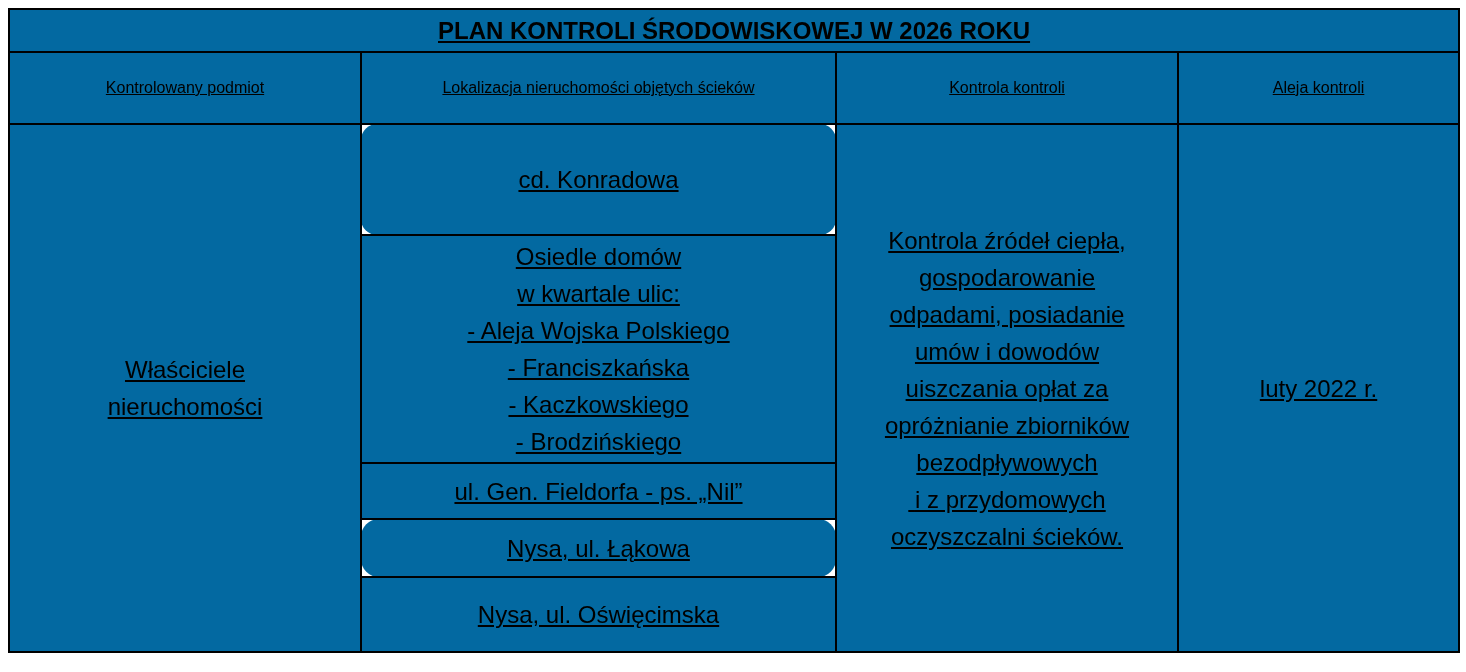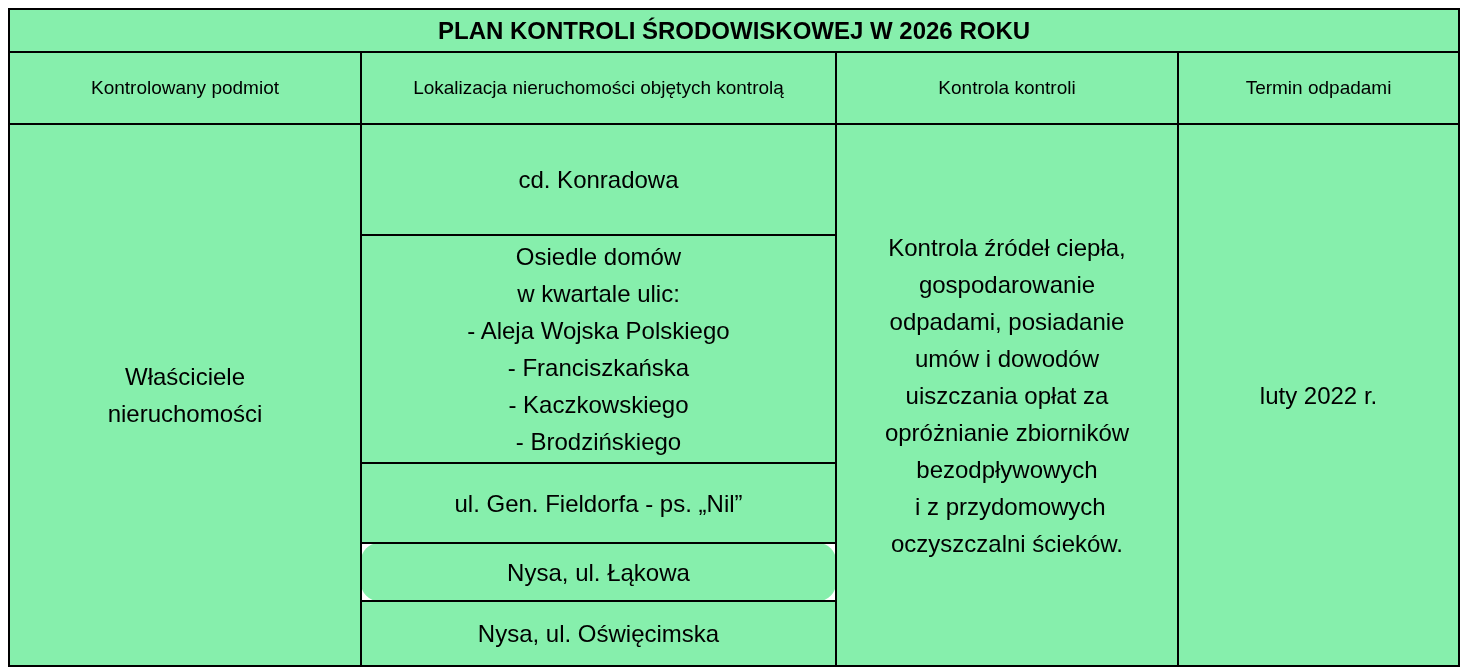--- a/index.html
+++ b/index.html
@@ -19,7 +19,7 @@
   }
   table.plan td {
     border: 2px solid #000000;
-    background: #86efac;
+    background: #0369a1;
     text-align: center;
     vertical-align: middle;
     font-size: 24px;
@@ -27,6 +27,7 @@
     padding: 2px 6px;
     box-sizing: border-box;
     overflow: hidden;
+    text-decoration: underline;
   }
   td.title-cell {
     height: 40px;

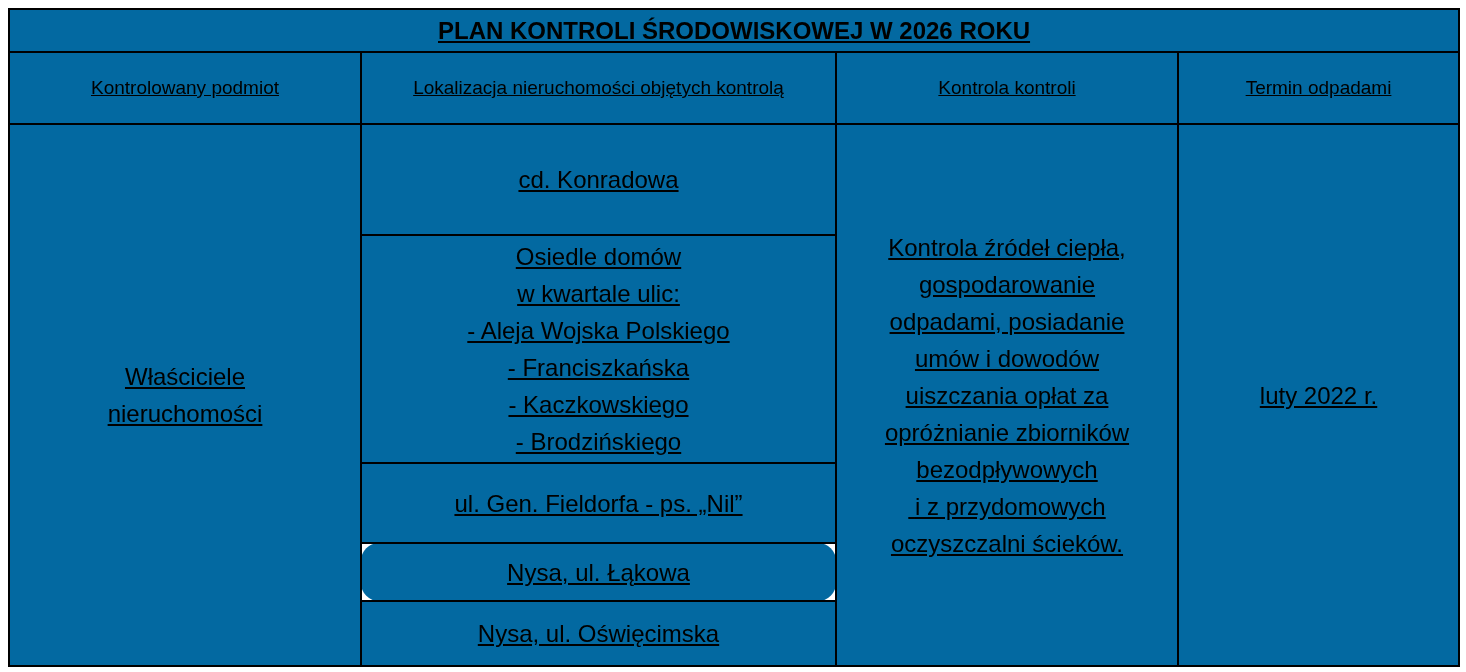--- a/index.html
+++ b/index.html
@@ -38,7 +38,7 @@
   }
   tr.header-row td {
     height: 72px;
-    font-size: 19px;
+    font-size: 16px;
     line-height: 36px;
     font-weight: normal;
   }

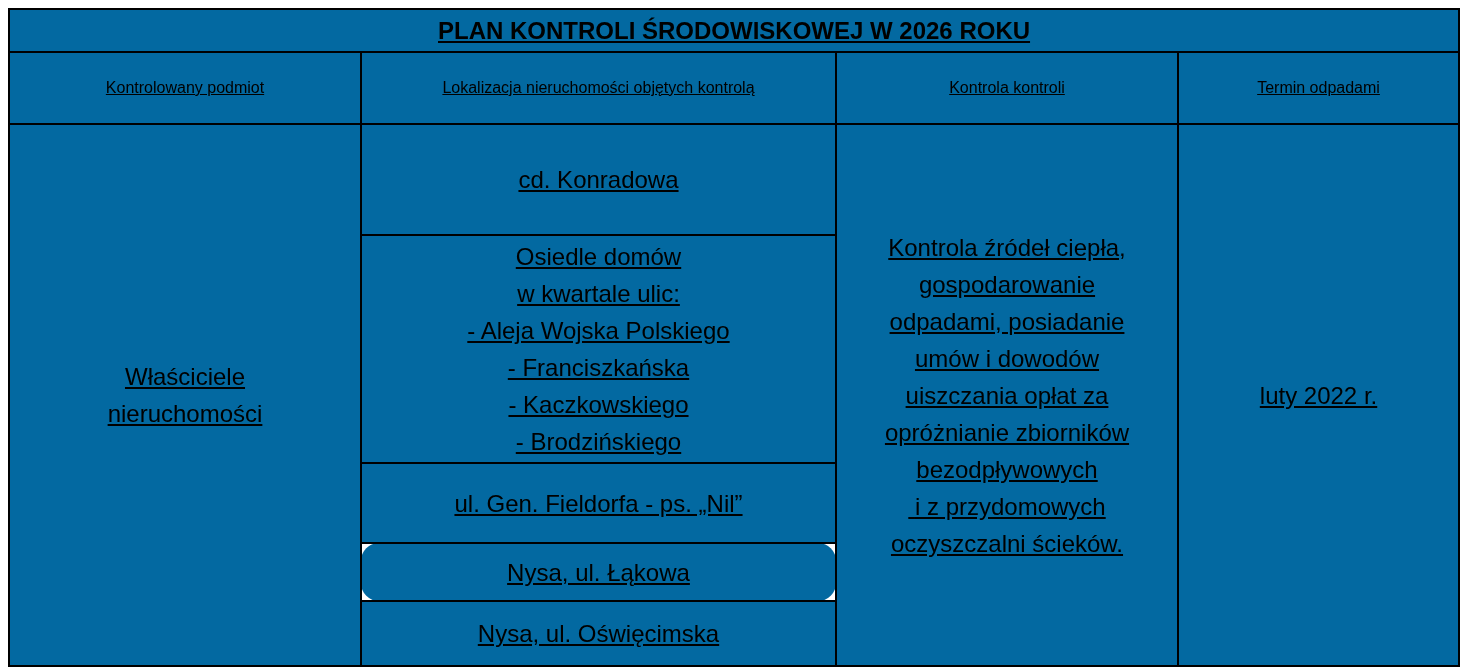--- a/index.html
+++ b/index.html
@@ -76,7 +76,7 @@
     </tr>
     <tr class="header-row">
       <td>Kontrolowany podmiot</td>
-      <td>Lokalizacja nieruchomości objętych kontrolą</td>
+      <td>Lokalizacja nieruchomości objętych ścieków</td>
       <td>Kontrola kontroli</td>
       <td>Termin odpadami</td>
     </tr>

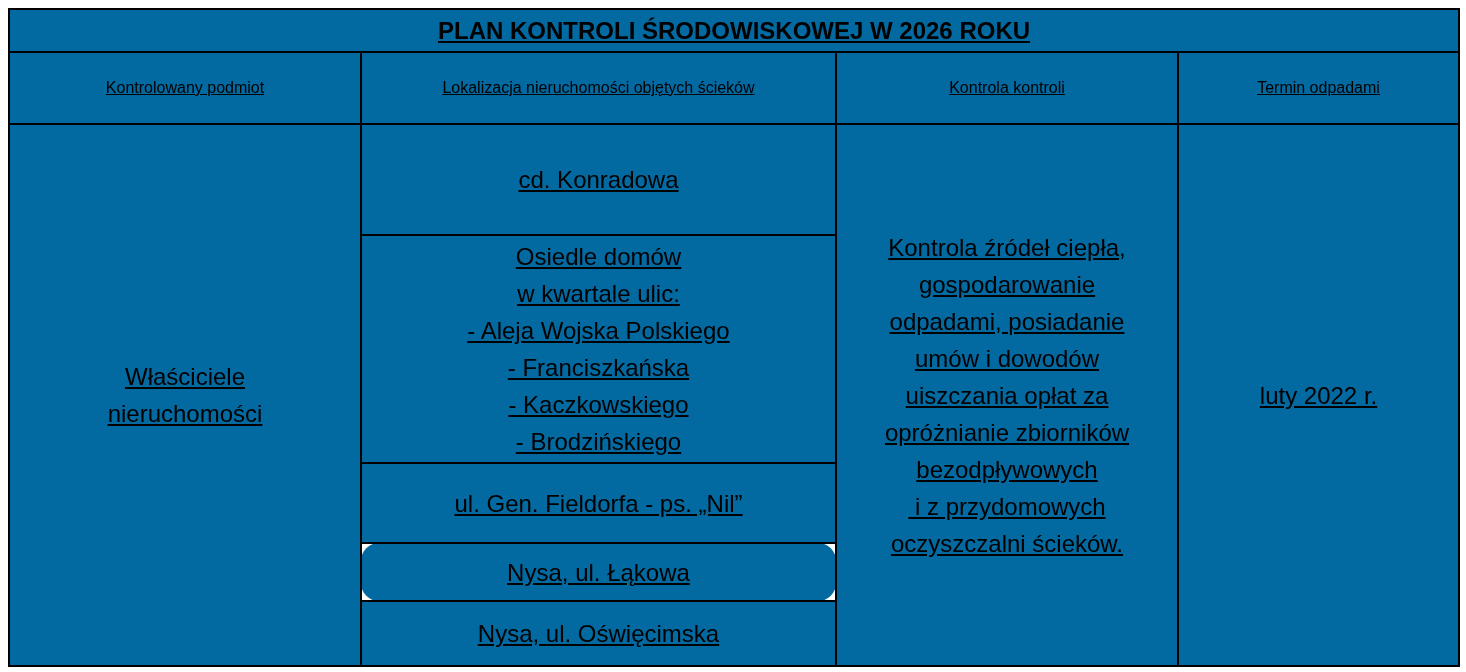--- a/index.html
+++ b/index.html
@@ -78,7 +78,7 @@
       <td>Kontrolowany podmiot</td>
       <td>Lokalizacja nieruchomości objętych ścieków</td>
       <td>Kontrola kontroli</td>
-      <td>Termin odpadami</td>
+      <td>Aleja kontroli</td>
     </tr>
     <tr>
       <td rowspan="5" class="subject-cell">Właściciele

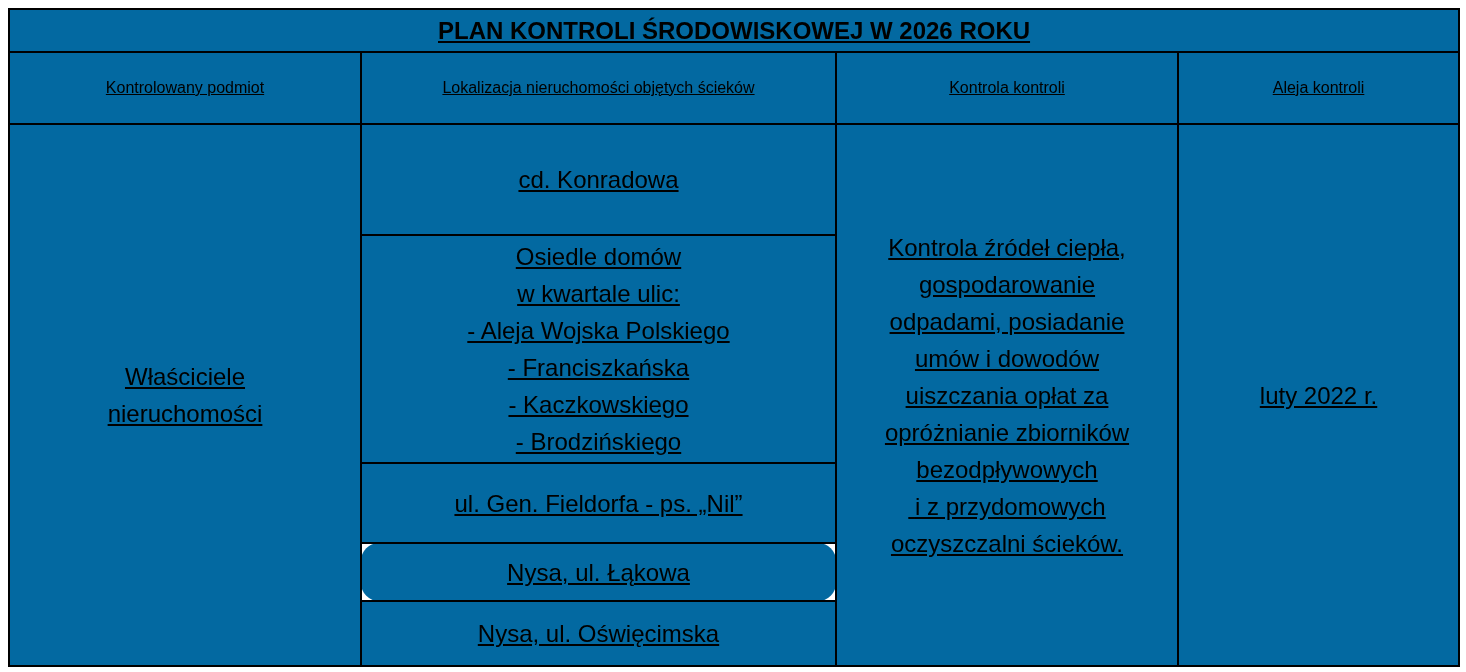--- a/index.html
+++ b/index.html
@@ -54,7 +54,7 @@
     padding-left: 14px;
     padding-right: 10px;
   }
-  td.h-a { height: 111px; }
+  td.h-a { height: 111px; border-radius: 16px; }
   td.h-b { height: 218px; }
   td.h-c { height: 80px;  }
   td.h-d { height: 58px; border-radius: 18px;  }

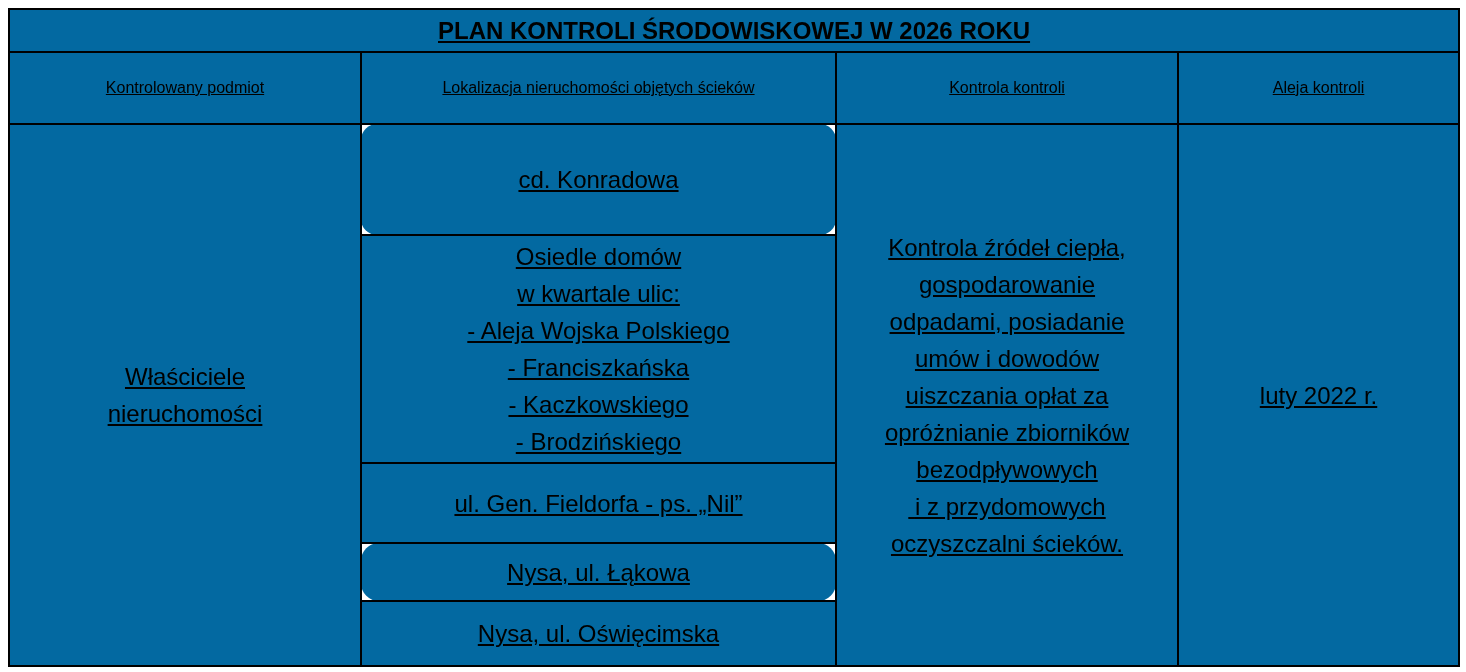--- a/index.html
+++ b/index.html
@@ -56,7 +56,7 @@
   }
   td.h-a { height: 111px; border-radius: 16px; }
   td.h-b { height: 218px; }
-  td.h-c { height: 80px;  }
+  td.h-c { height: 56px;  }
   td.h-d { height: 58px; border-radius: 18px;  }
   td.h-e { height: 65px;  }
 </style>

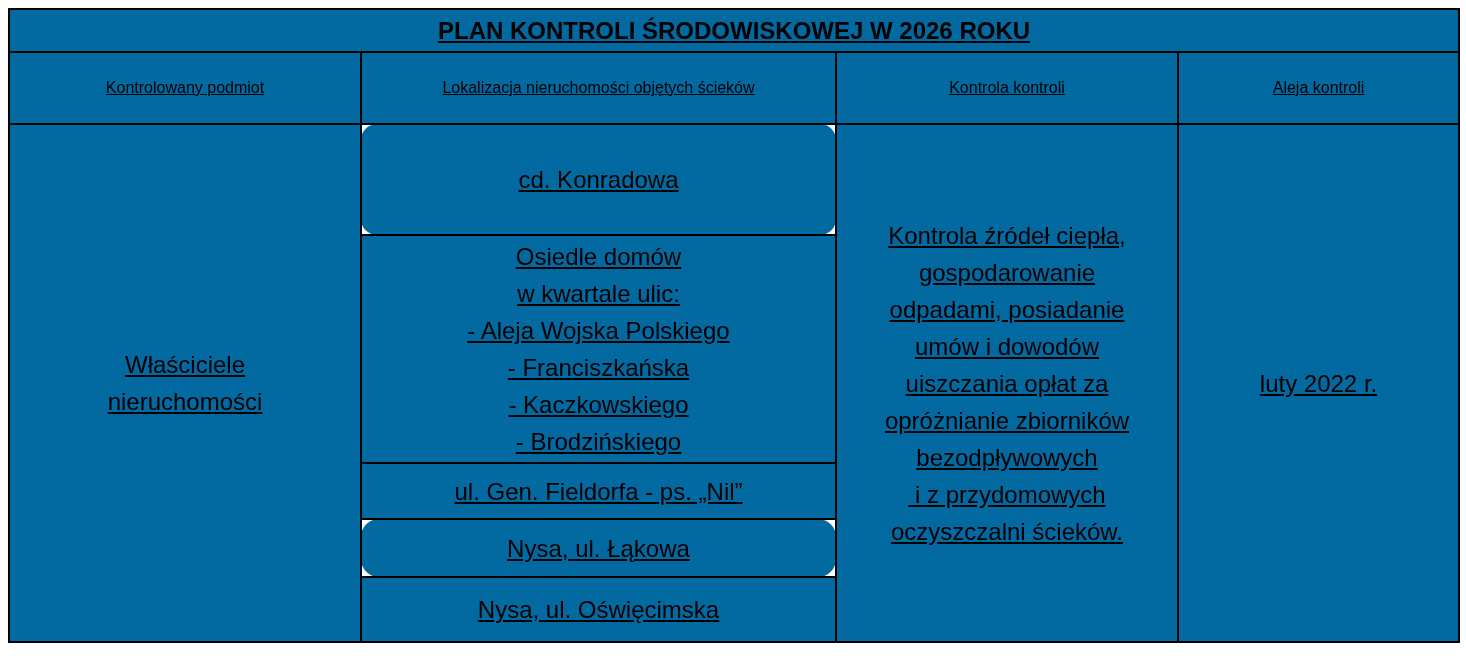--- a/index.html
+++ b/index.html
@@ -58,7 +58,7 @@
   td.h-b { height: 218px; }
   td.h-c { height: 56px;  }
   td.h-d { height: 58px; border-radius: 18px;  }
-  td.h-e { height: 65px;  }
+  td.h-e { height: 75px;  }
 </style>
 </head>
 <body>

